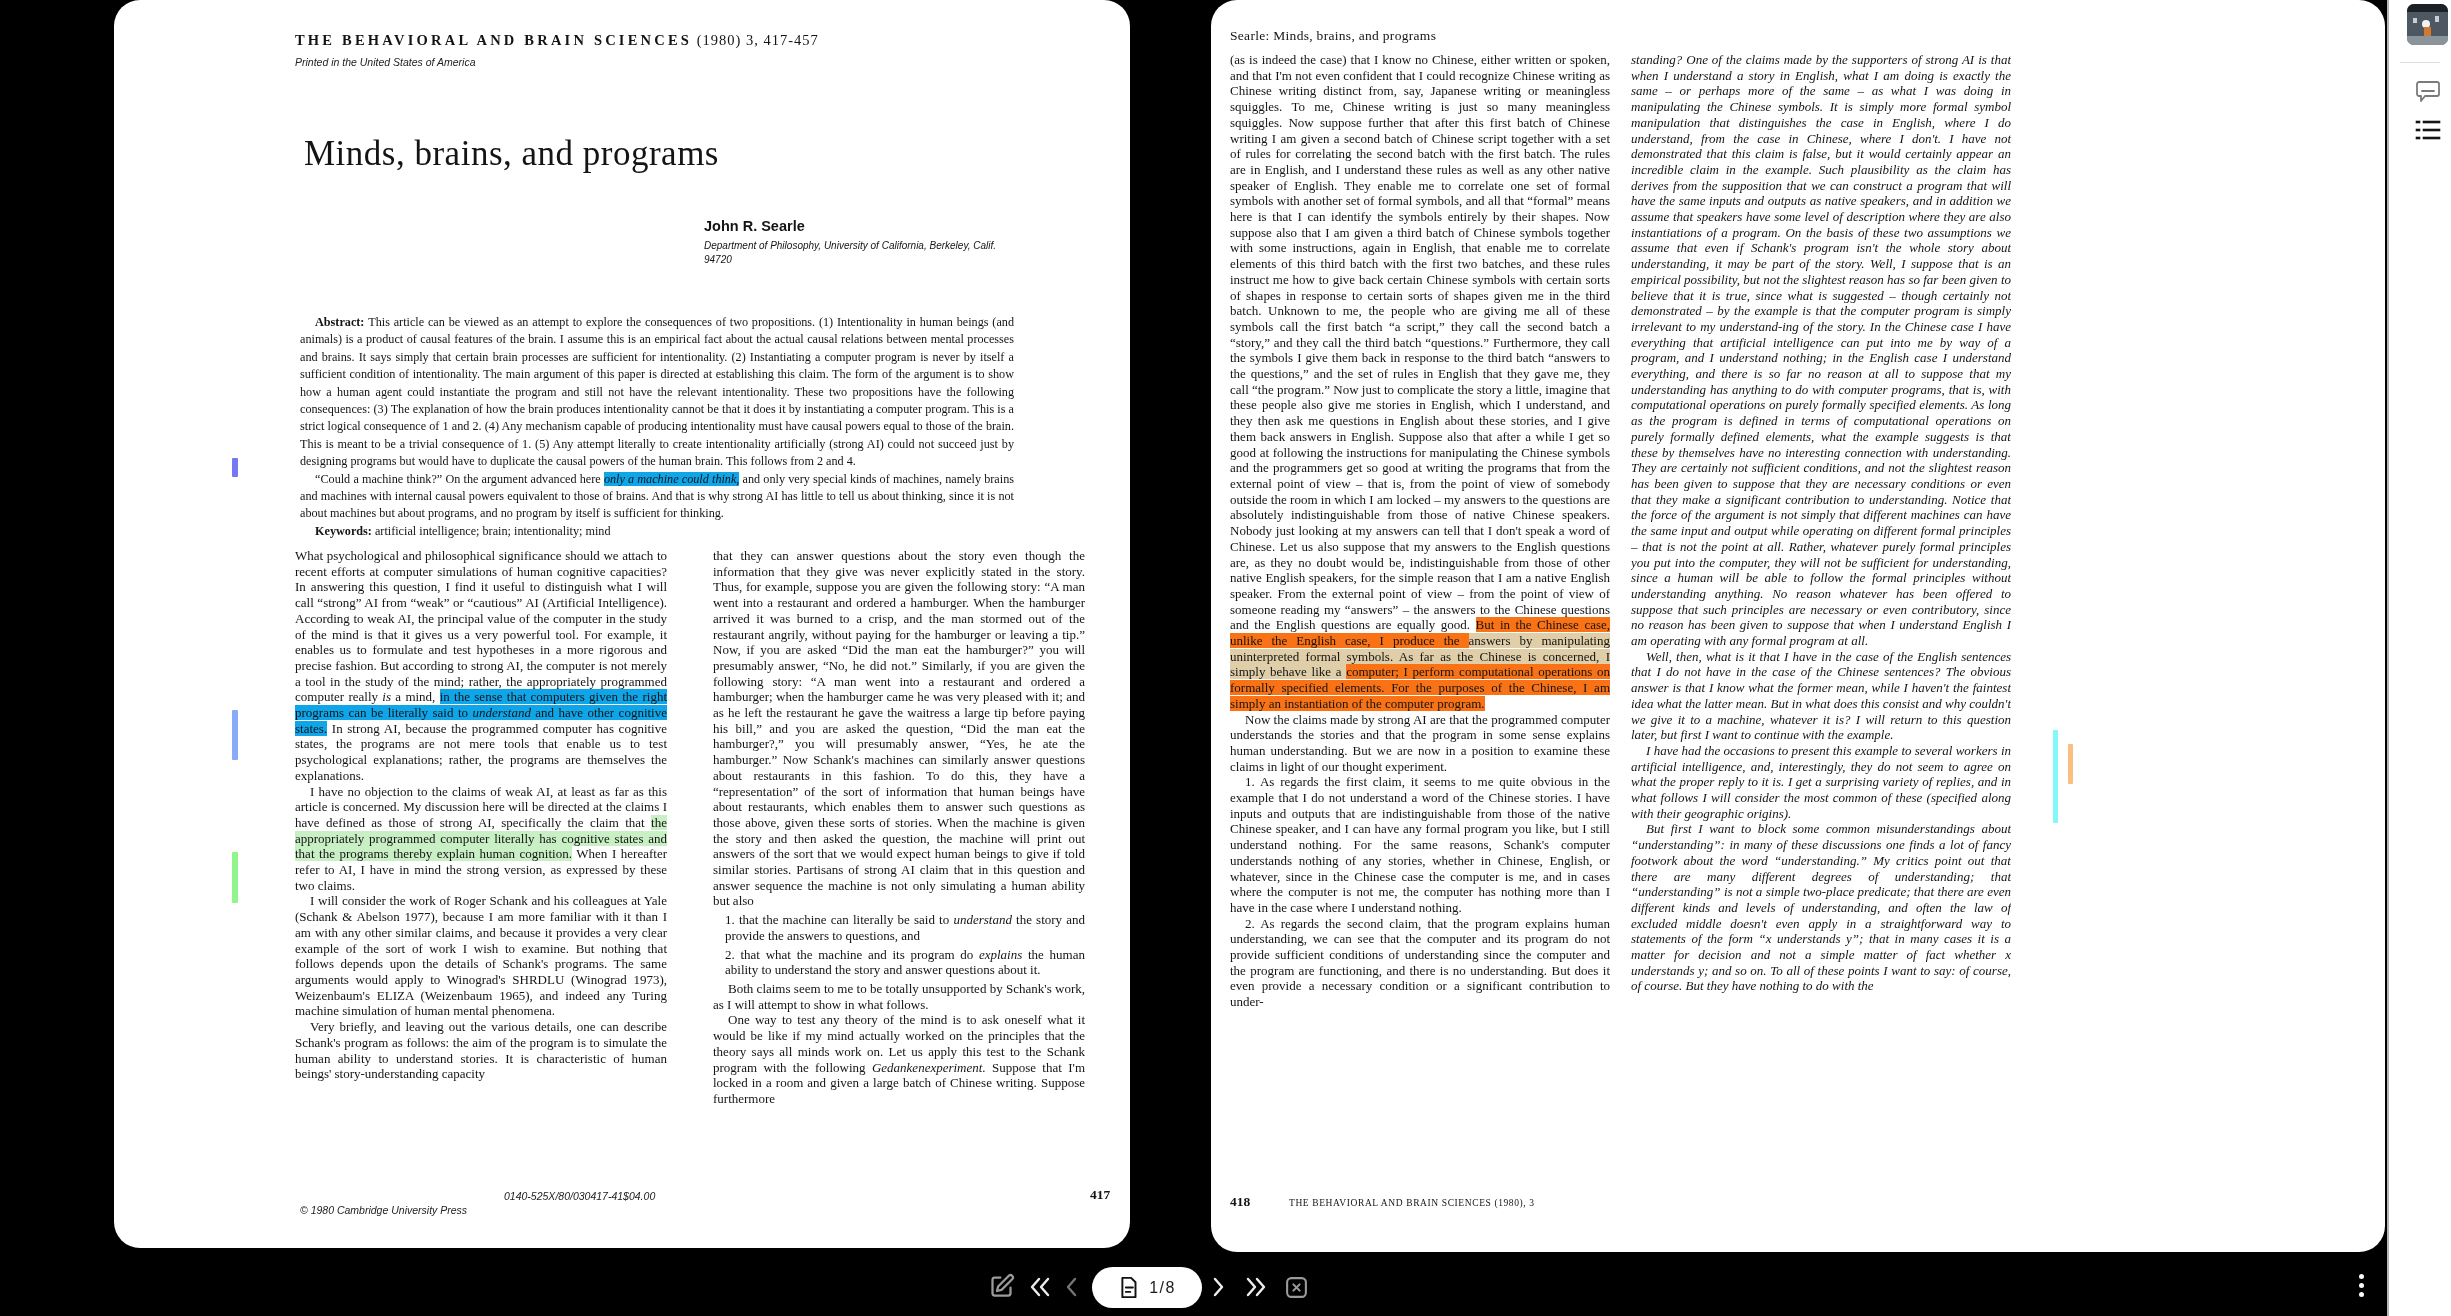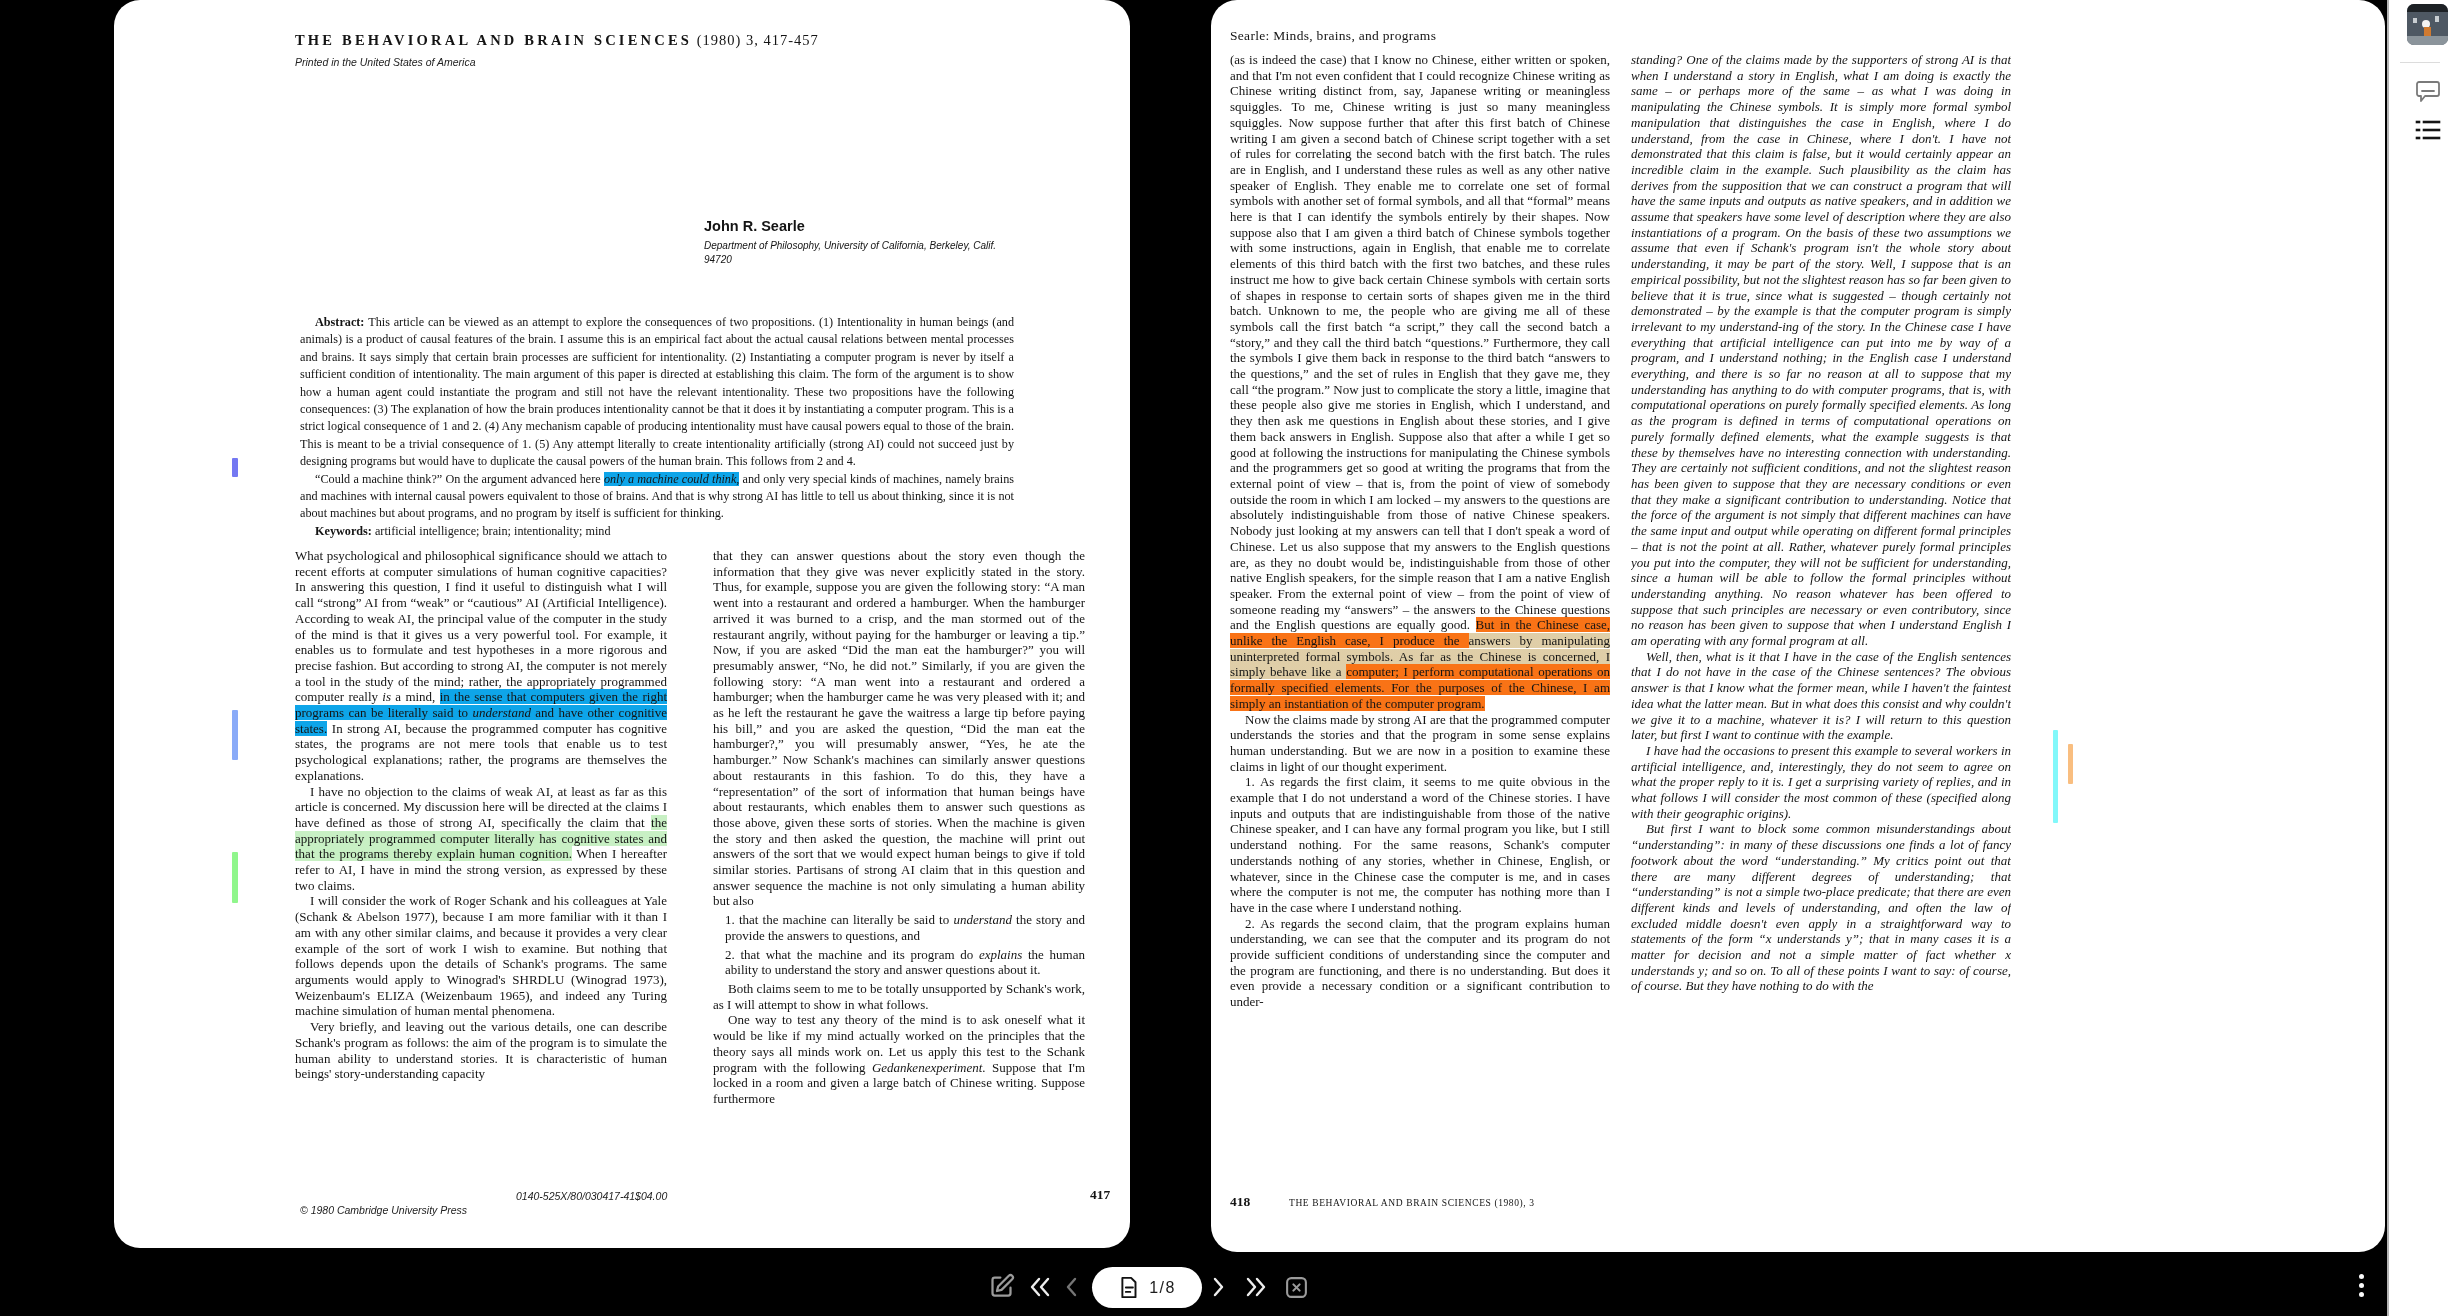--- a/index.html
+++ b/index.html
@@ -61,6 +61,7 @@
   <div class="page page-left">
     <div class="abs journal-header" style="left:181px;top:32px;"><span>THE BEHAVIORAL AND BRAIN SCIENCES</span><span class="journal-issue"> (1980) 3, 417-457</span></div>
     <div class="abs printed-in" style="left:181px;top:56px;">Printed in the United States of America</div>
+    <div class="abs paper-title" style="left:190px;top:134px;">Minds, brains, and programs</div>
     <div class="abs author-name" style="left:590px;top:218px;">John R. Searle</div>
     <div class="abs author-affil" style="left:590px;top:239px;">
       <div>Department of Philosophy, University of California, Berkeley, Calif.</div>

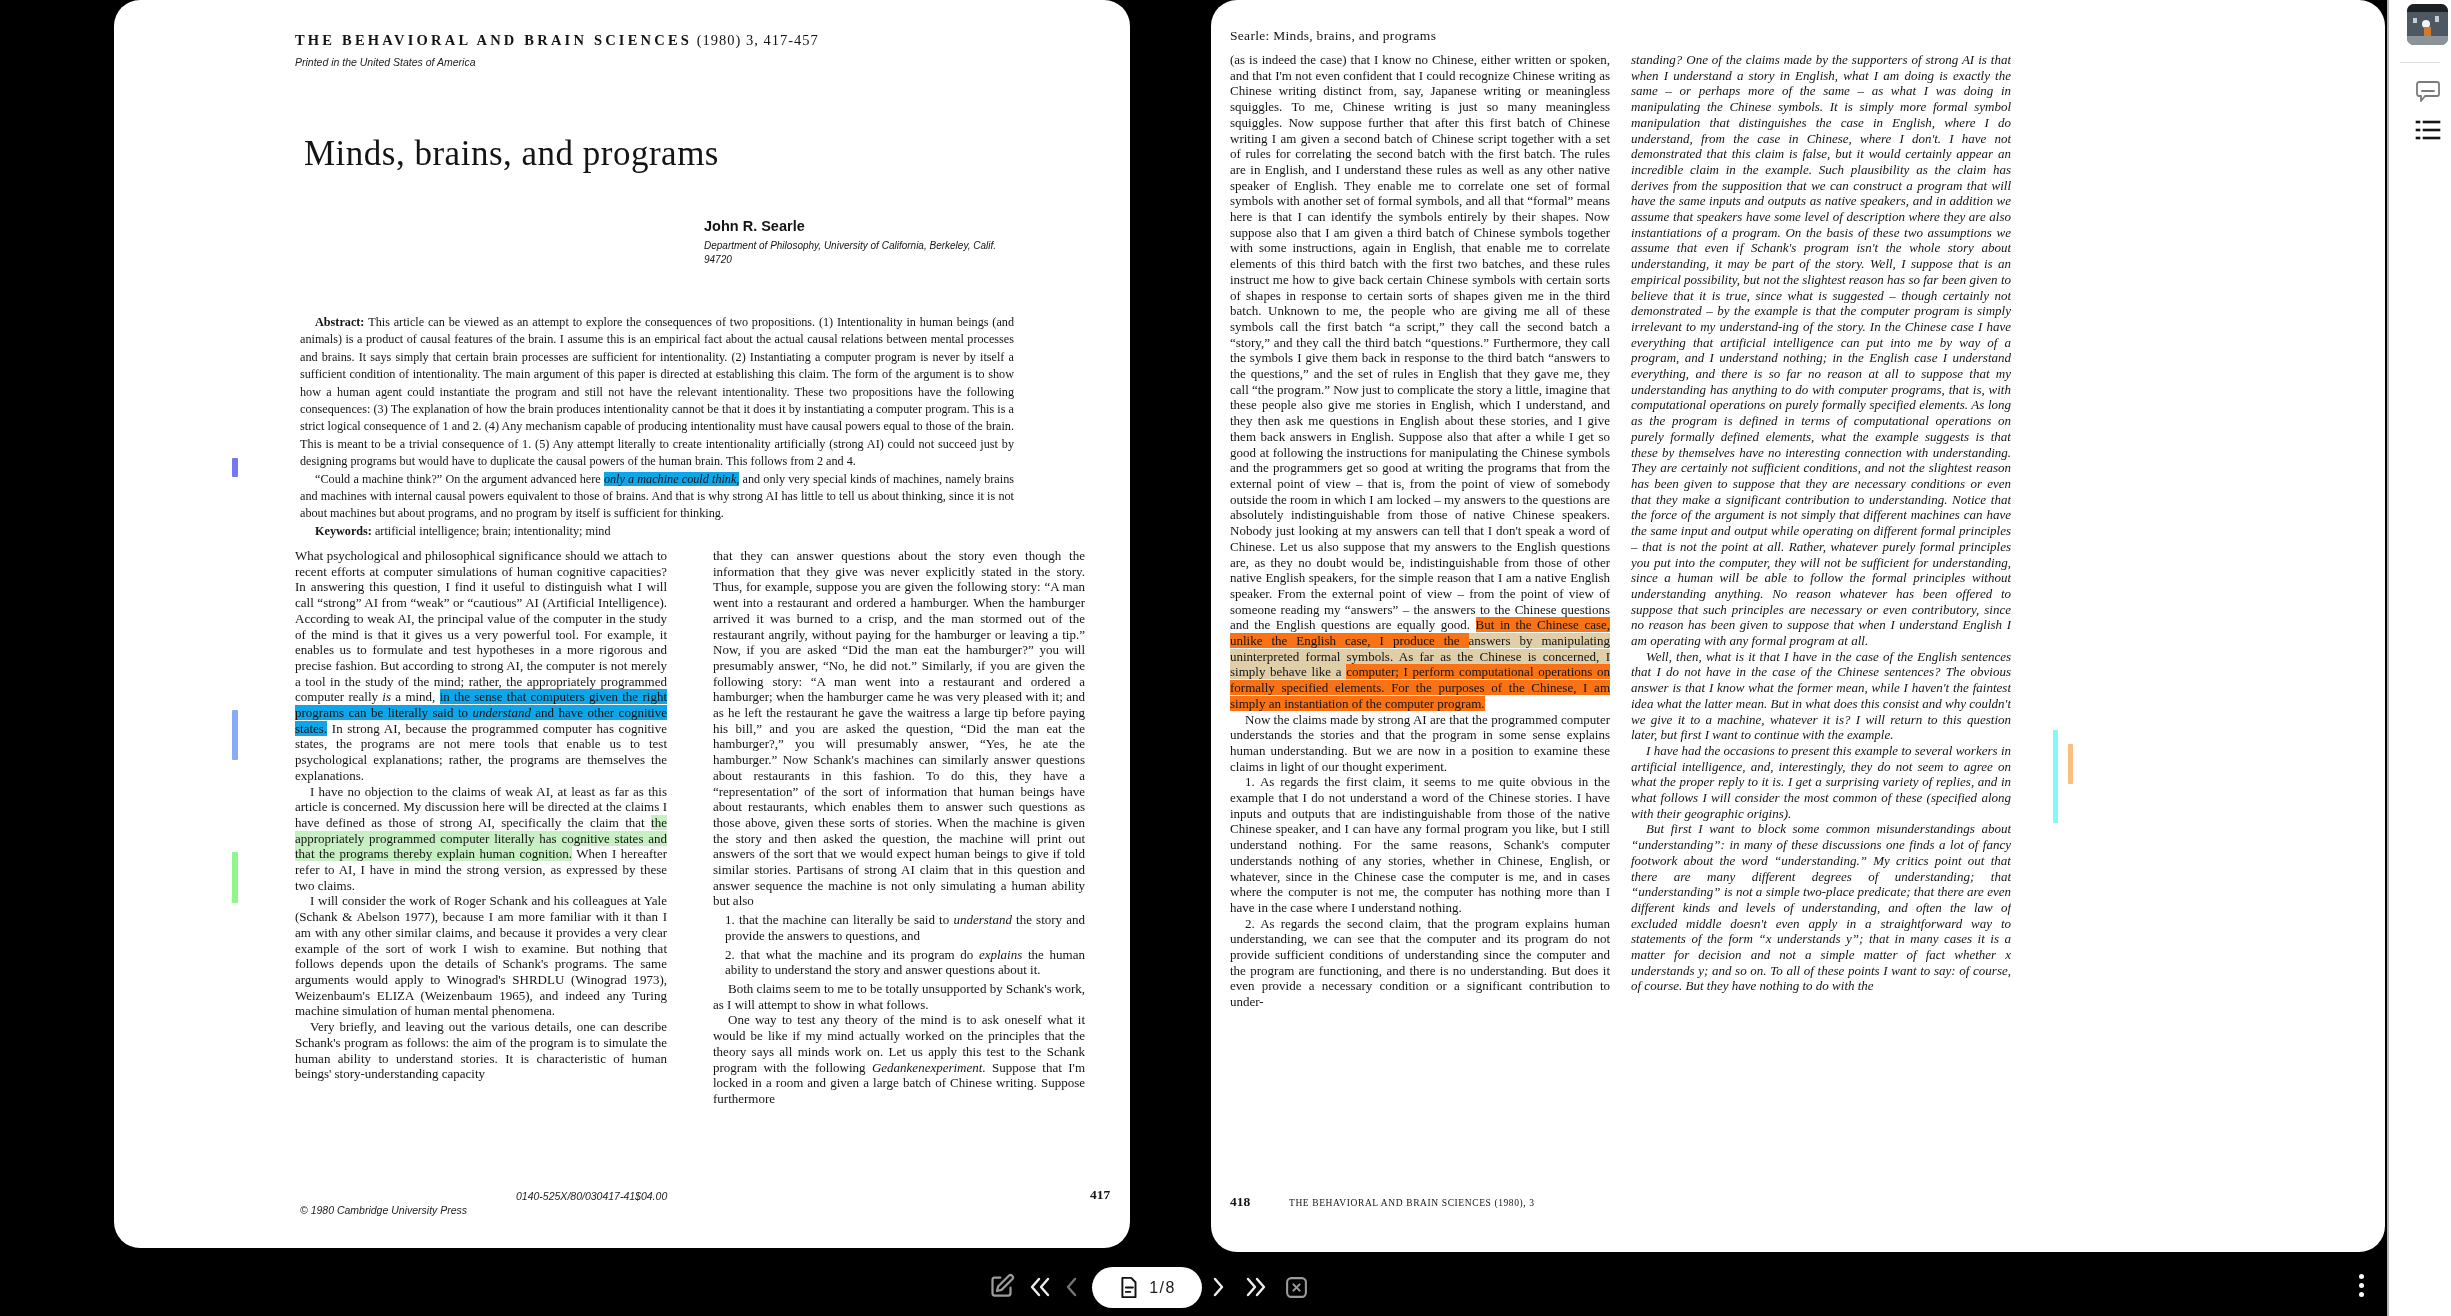--- a/index.html
+++ b/index.html
@@ -89,7 +89,7 @@
       </div>
 
     <div class="abs footer-sans" style="left:186px;top:1204px;">© 1980 Cambridge University Press</div>
-    <div class="abs footer-sans" style="left:402px;top:1190px;">0140-525X/80/030417-41$04.00</div>
+    <div class="abs footer-sans" style="left:390px;top:1190px;">0140-525X/80/030417-41$04.00</div>
     <div class="abs pagenum" style="left:940px;top:1187px;margin-left:36px;">417</div>
 
     <div class="marginbar" style="left:118px;top:458px;height:19px;background:#7478f2;"></div>

